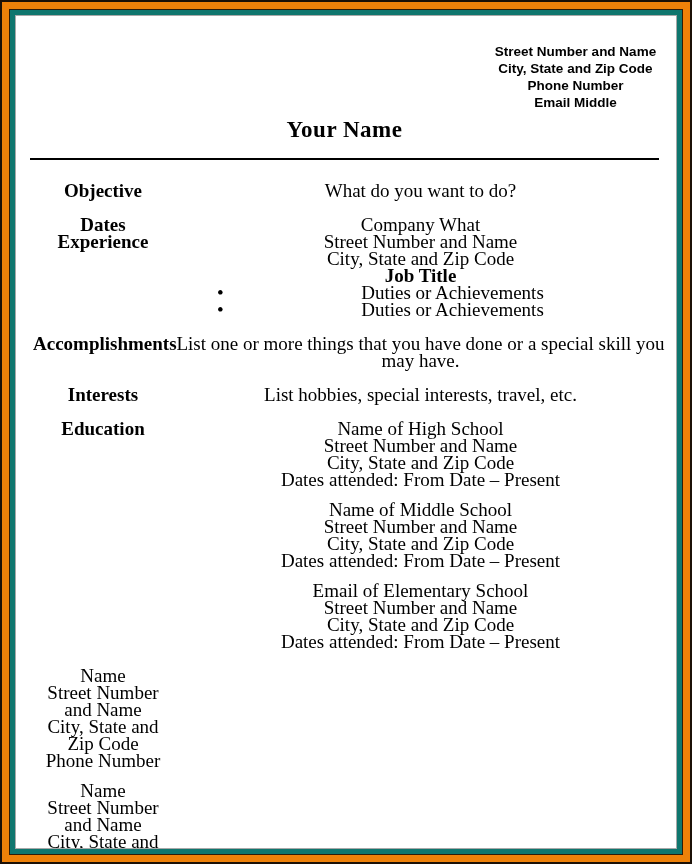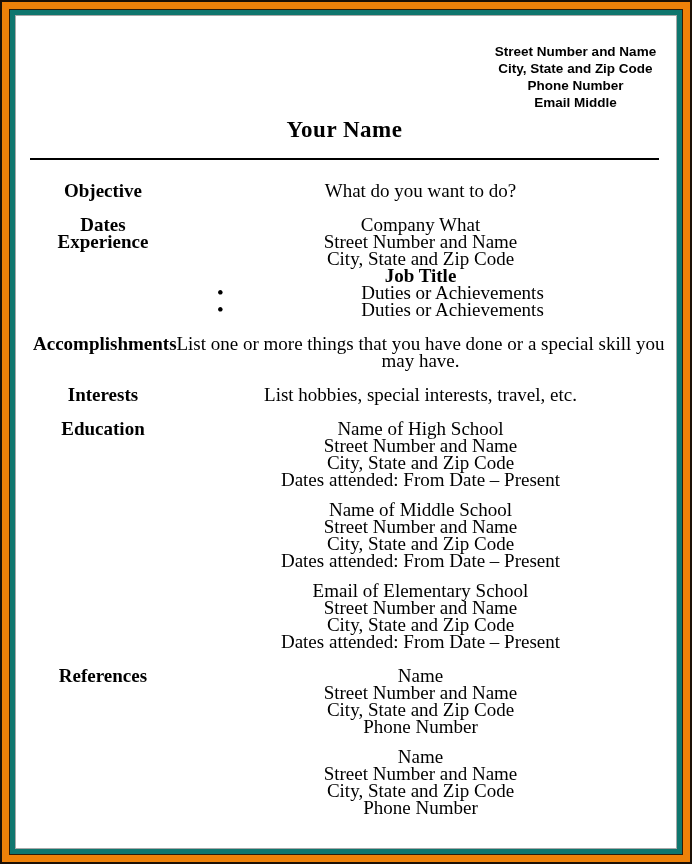--- a/index.html
+++ b/index.html
@@ -160,7 +160,6 @@
             </div>
           </div>
           <div class="section">
-            <div class="section-label">References</div>
             <div class="section-content">
               <div class="block">
                 <div class="line">Name</div>

